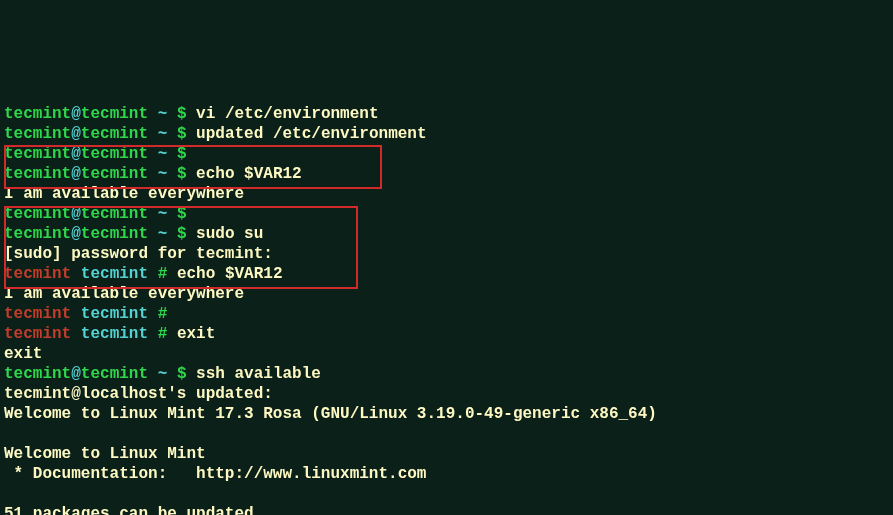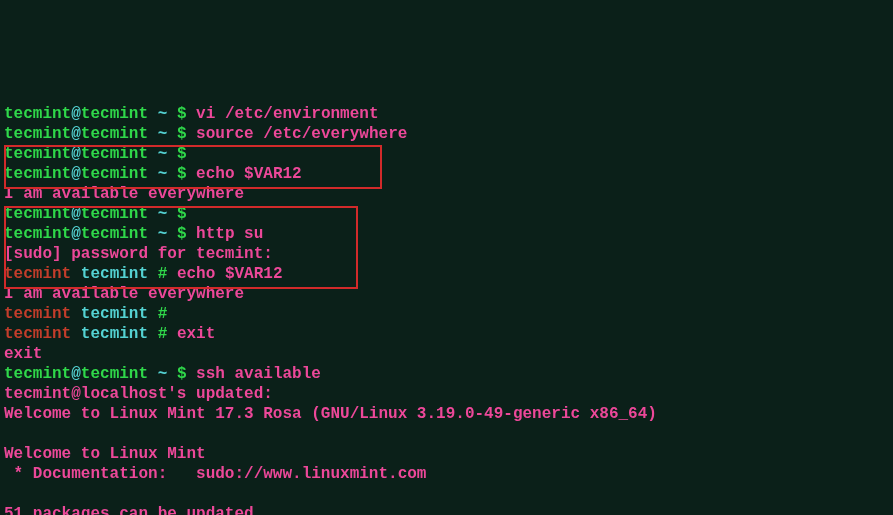--- a/index.html
+++ b/index.html
@@ -18,7 +18,7 @@
   .term { position: relative; }
   .green  { color: #2fd84a; }
   .cyan   { color: #54d2d2; }
-  .white  { color: #ec4899; }
+  .white  { color: #fef9c3; }
   .red    { color: #c33d2b; }
 
   .box {

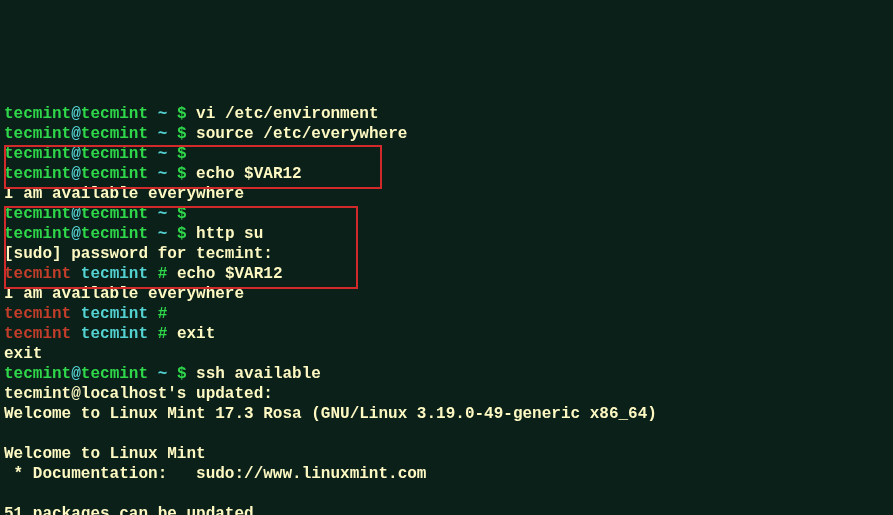--- a/index.html
+++ b/index.html
@@ -36,7 +36,7 @@
 
 <div class="term">
 <span class="green">tecmint</span><span class="cyan">@</span><span class="green">tecmint</span><span> </span><span class="cyan">~</span><span> </span><span class="green">$</span><span> </span><span class="white">vi /etc/environment</span>
-<span class="green">tecmint</span><span class="cyan">@</span><span class="green">tecmint</span><span> </span><span class="cyan">~</span><span> </span><span class="green">$</span><span> </span><span class="white">source /etc/everywhere</span>
+<span class="green">tecmint</span><span class="cyan">@</span><span class="green">tecmint</span><span> </span><span class="cyan">~</span><span> </span><span class="green">$</span><span> </span><span class="white">updated /etc/environment</span>
 <span class="green">tecmint</span><span class="cyan">@</span><span class="green">tecmint</span><span> </span><span class="cyan">~</span><span> </span><span class="green">$</span>
 <span class="green">tecmint</span><span class="cyan">@</span><span class="green">tecmint</span><span> </span><span class="cyan">~</span><span> </span><span class="green">$</span><span> </span><span class="white">echo $VAR12</span>
 <span class="white">I am available everywhere</span>

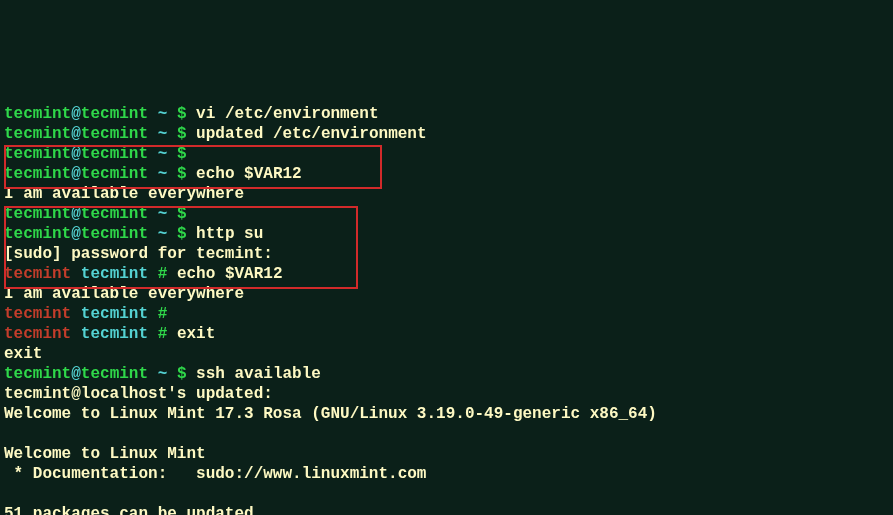--- a/index.html
+++ b/index.html
@@ -41,7 +41,7 @@
 <span class="green">tecmint</span><span class="cyan">@</span><span class="green">tecmint</span><span> </span><span class="cyan">~</span><span> </span><span class="green">$</span><span> </span><span class="white">echo $VAR12</span>
 <span class="white">I am available everywhere</span>
 <span class="green">tecmint</span><span class="cyan">@</span><span class="green">tecmint</span><span> </span><span class="cyan">~</span><span> </span><span class="green">$</span>
-<span class="green">tecmint</span><span class="cyan">@</span><span class="green">tecmint</span><span> </span><span class="cyan">~</span><span> </span><span class="green">$</span><span> </span><span class="white">http su</span>
+<span class="green">tecmint</span><span class="cyan">@</span><span class="green">tecmint</span><span> </span><span class="cyan">~</span><span> </span><span class="green">$</span><span> </span><span class="white">sudo su</span>
 <span class="white">[sudo] password for tecmint:</span>
 <span class="red">tecmint</span><span> </span><span class="cyan">tecmint</span><span> </span><span class="green">#</span><span> </span><span class="white">echo $VAR12</span>
 <span class="white">I am available everywhere</span>

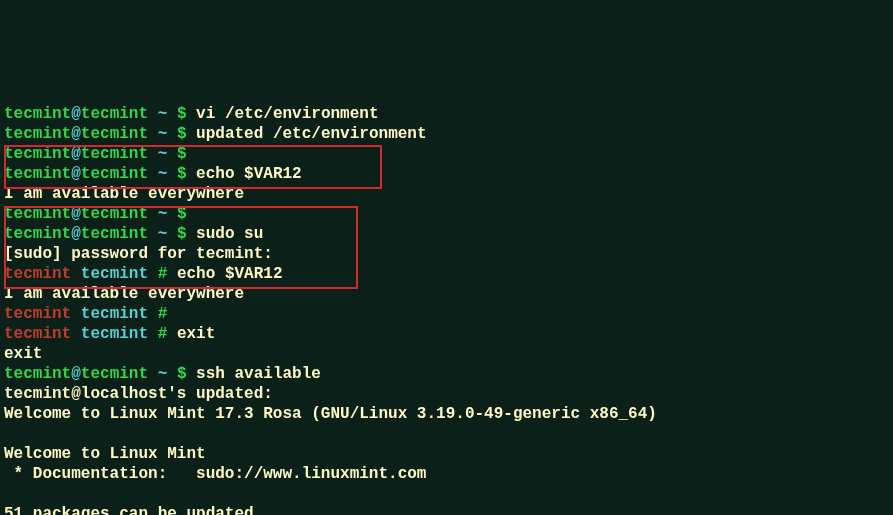--- a/index.html
+++ b/index.html
@@ -53,7 +53,7 @@
 <span class="white">Welcome to Linux Mint 17.3 Rosa (GNU/Linux 3.19.0-49-generic x86_64)</span>
 
 <span class="white">Welcome to Linux Mint</span>
-<span class="white"> * Documentation:   sudo://www.linuxmint.com</span>
+<span class="white"> * Documentation:   http://www.linuxmint.com</span>
 
 <span class="white">51 packages can be updated.</span>
 

